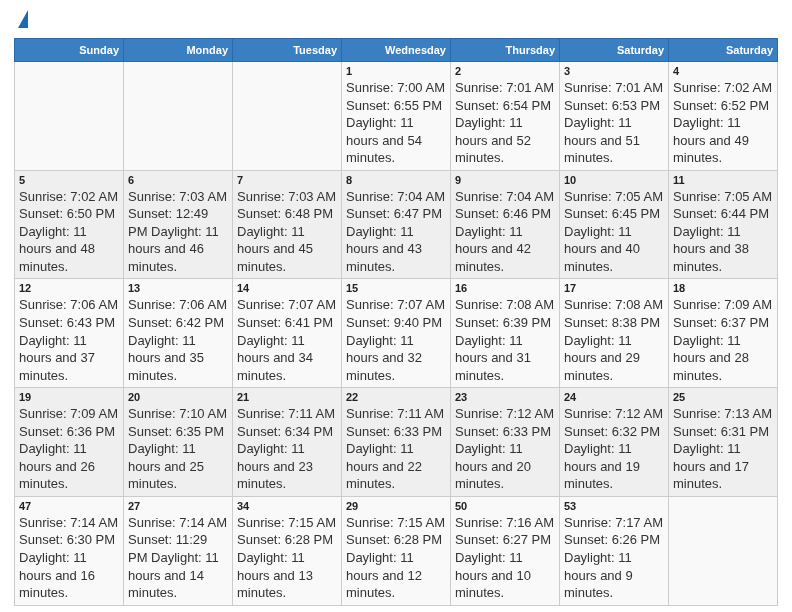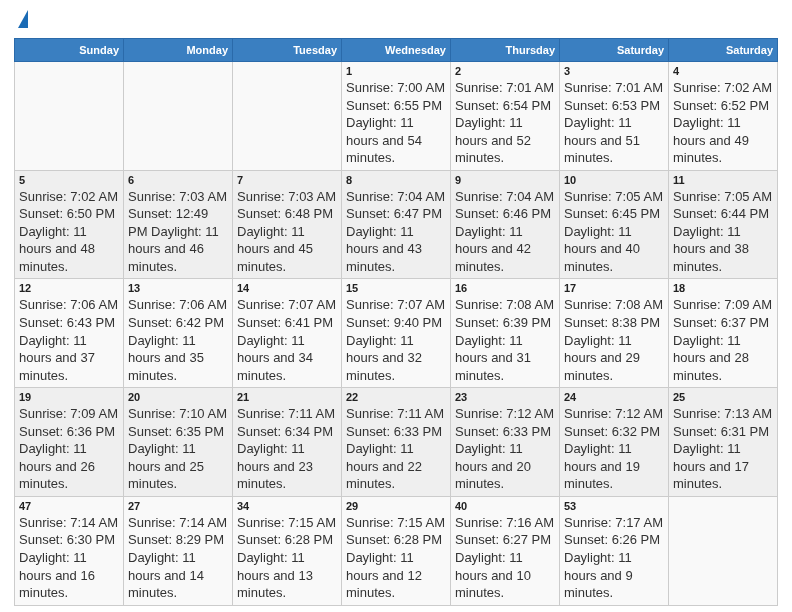--- a/index.html
+++ b/index.html
@@ -346,7 +346,7 @@
 and 12 minutes.</div>
           </td>
           <td>
-            <div class="day-num">40</div>
+            <div class="day-num">50</div>
             <div class="cell-info">Sunrise: 7:16 AM
 Sunset: 6:27 PM
 Daylight: 11 hours

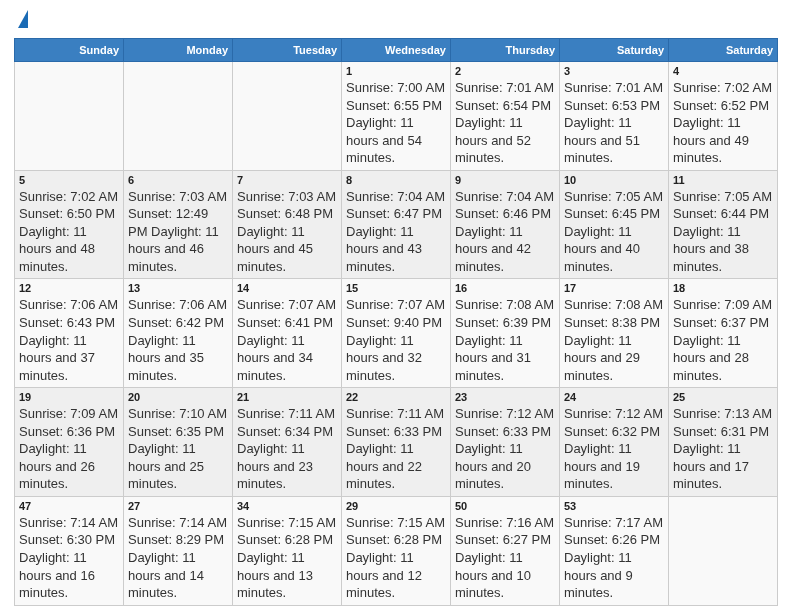--- a/index.html
+++ b/index.html
@@ -327,7 +327,7 @@
           <td>
             <div class="day-num">27</div>
             <div class="cell-info">Sunrise: 7:14 AM
-Sunset: 8:29 PM
+Sunset: 11:29 PM
 Daylight: 11 hours
 and 14 minutes.</div>
           </td>

